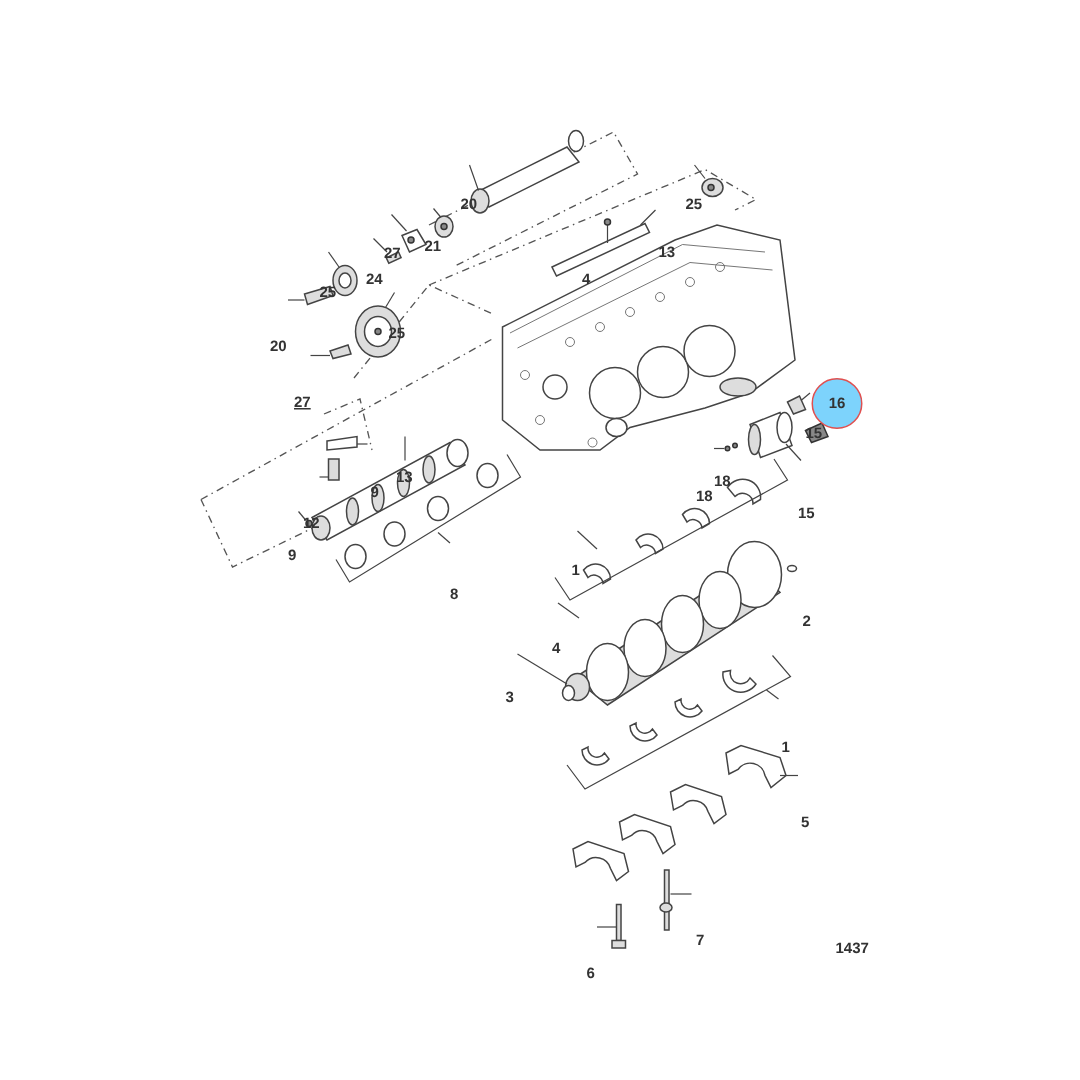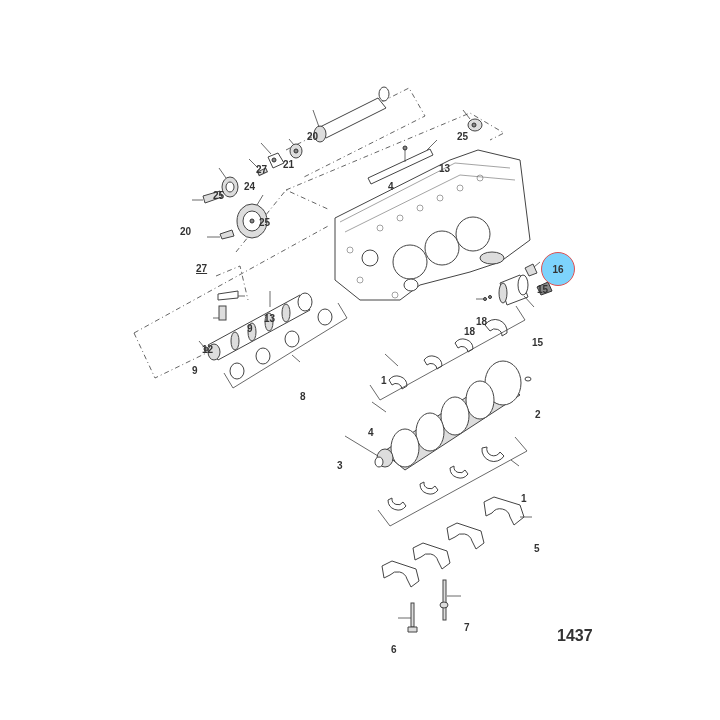--- a/index.html
+++ b/index.html
@@ -7,7 +7,7 @@
   #canvas { position:absolute; left:0; top:0; width:720px; height:720px; }
   .lbl { position:absolute; font-family:"Liberation Sans", sans-serif; font-size:10px; font-weight:bold; color:#333; line-height:10px; white-space:nowrap;margin-top:32px; }
   .hl { position:absolute; left:541px; top:252px; width:34px; height:34px; border-radius:50%; background:#7dd3fc; border:1.5px solid #e05050; box-sizing:border-box; display:flex; align-items:center; justify-content:center; font-size:10px; font-weight:bold; color:#333; }
-  .fig { position:absolute; left:557px; top:627px; font-size:16px; font-weight:bold; color:#333; }
+  .fig { position:absolute; left:557px; top:627px; font-size:10px; font-weight:bold; color:#333; }
   svg .p { fill:#fff; stroke:#444; stroke-width:1; }
   svg .pg { fill:#ddd; stroke:#444; stroke-width:1; }
   svg .pd { fill:#888; stroke:#333; stroke-width:1; }

